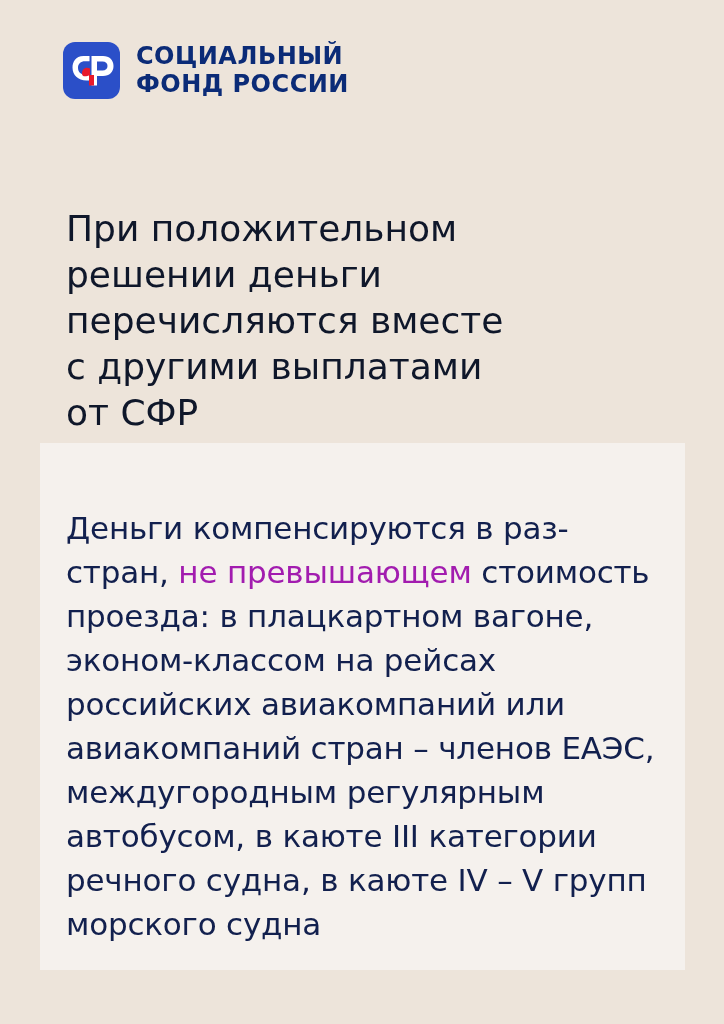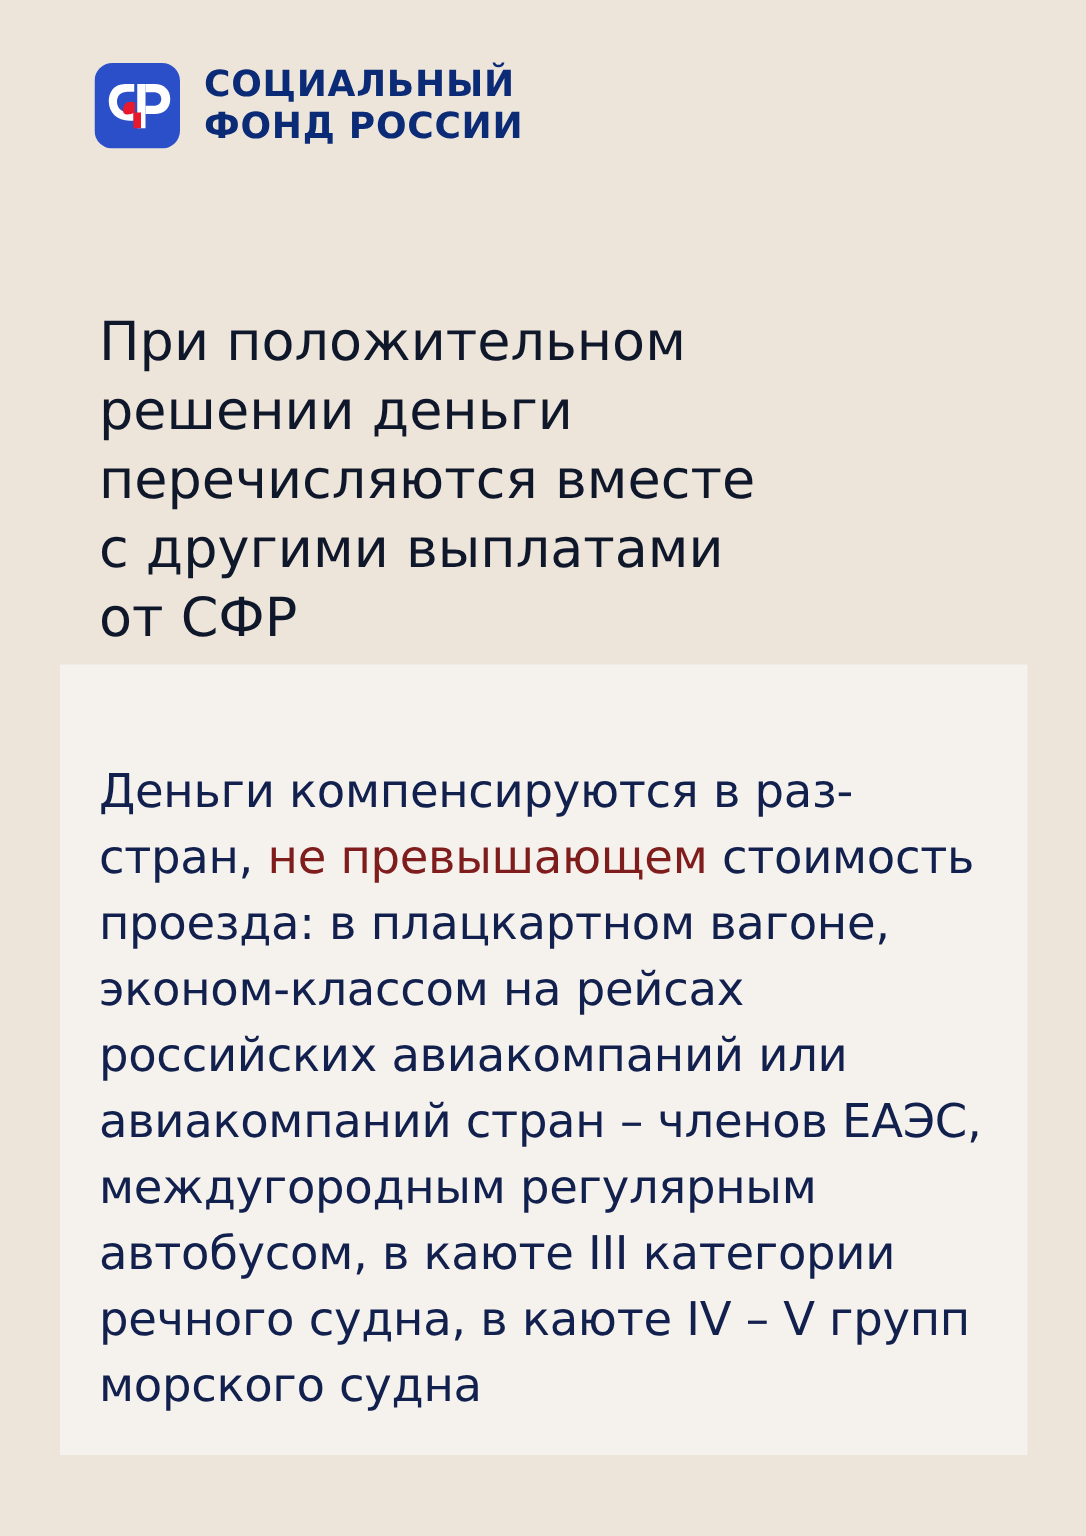--- a/index.html
+++ b/index.html
@@ -82,7 +82,7 @@
     word-spacing: 0px;
   }
   .hl-pink {
-    color: #7f1d1d;
+    color: #a21caf;
   }
 </style>
 </head>

